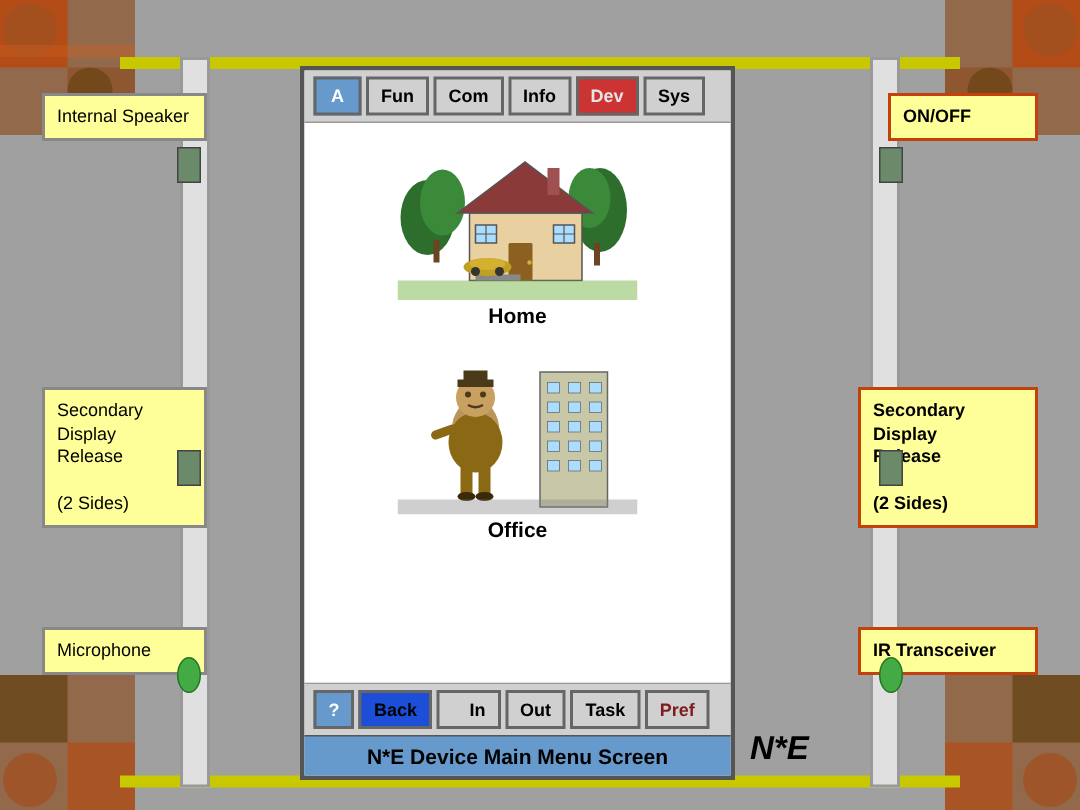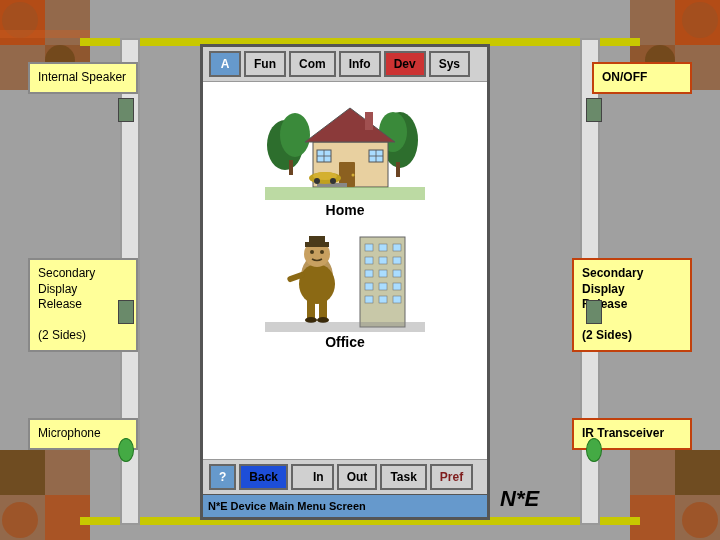--- a/index.html
+++ b/index.html
@@ -122,7 +122,7 @@
     .nav-btn-fun { background: #d0d0d0; color: black; }
     .nav-btn-com { background: #d0d0d0; color: black; }
     .nav-btn-info { background: #d0d0d0; color: black; }
-    .nav-btn-dev { background: #cc3333; color: #000000; }
+    .nav-btn-dev { background: #cc3333; color: #e5e5e5; }
     .nav-btn-sys { background: #d0d0d0; color: black; }
 
     

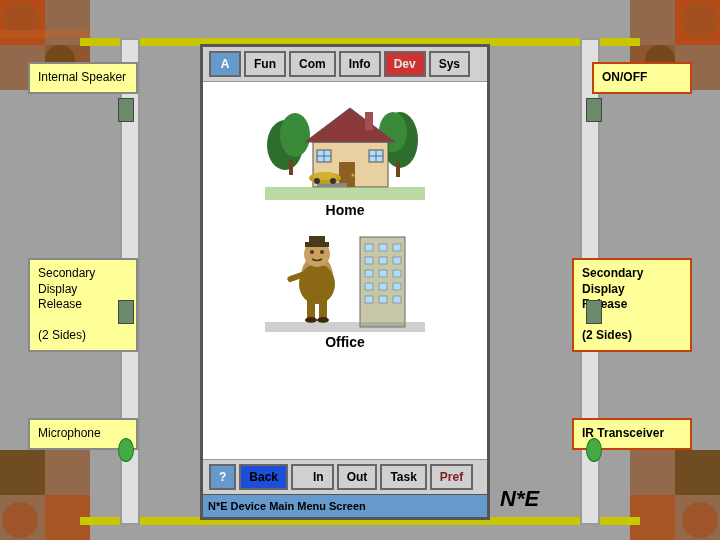--- a/index.html
+++ b/index.html
@@ -142,7 +142,7 @@
       display: flex;
       flex-direction: column;
       align-items: center;
-      margin-bottom: 4px;
+      margin-bottom: 15px;
     }
 
     .house-image {

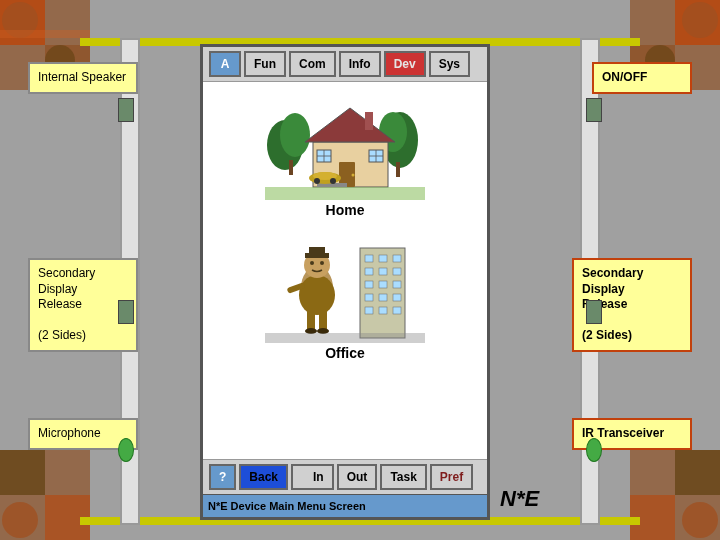--- a/index.html
+++ b/index.html
@@ -196,9 +196,9 @@
     
     .device-footer {
       background: #6699cc;
-      text-align: left;
+      text-align: center;
       padding: 5px;
-      font-size: 11px;
+      font-size: 14px;
       font-weight: bold;
       color: black;
       border-top: 1px solid #555;

